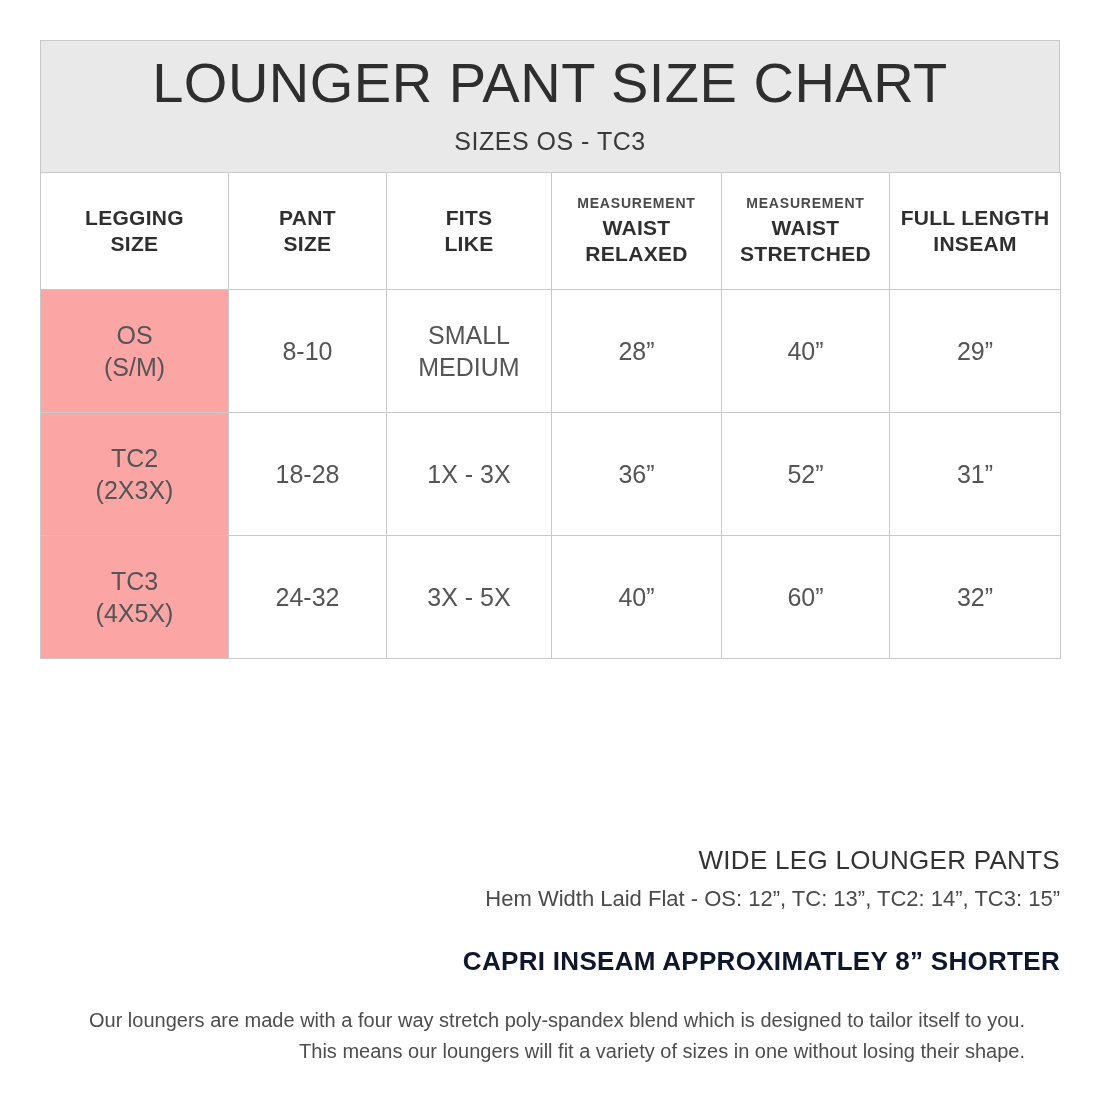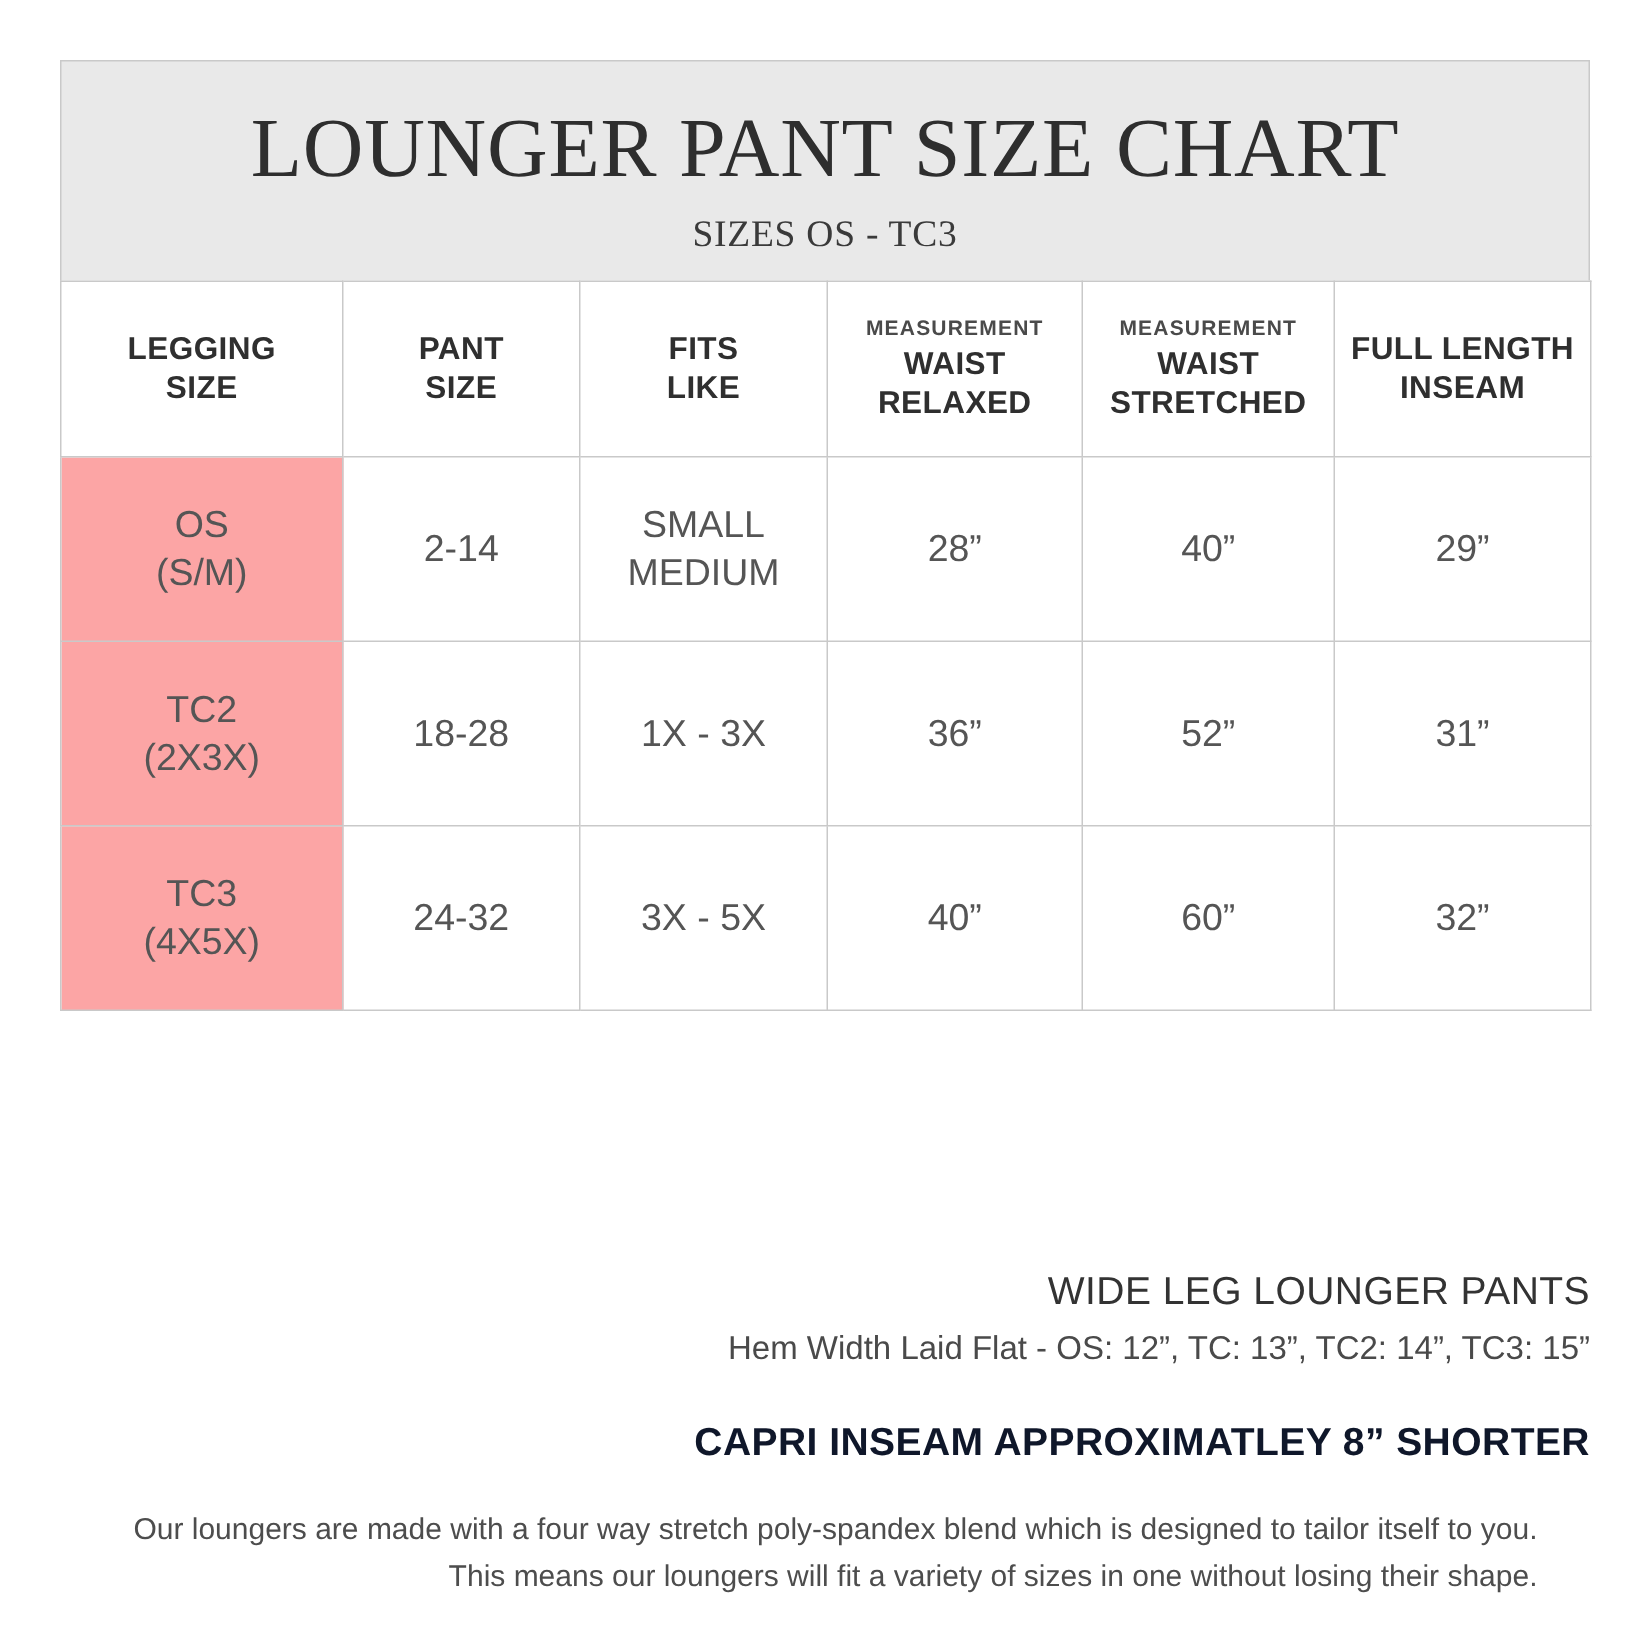--- a/index.html
+++ b/index.html
@@ -32,9 +32,8 @@
     border: 1px solid #c9c9c9;
     border-bottom: none;
     box-sizing: border-box;
-    padding: 28px 10px 16px 10px;
+    padding: 12px 10px 16px 10px;
     text-align: center;
-    font-family: Liberation Serif, serif;
   }
   .chart-title {
     font-size: 56px;

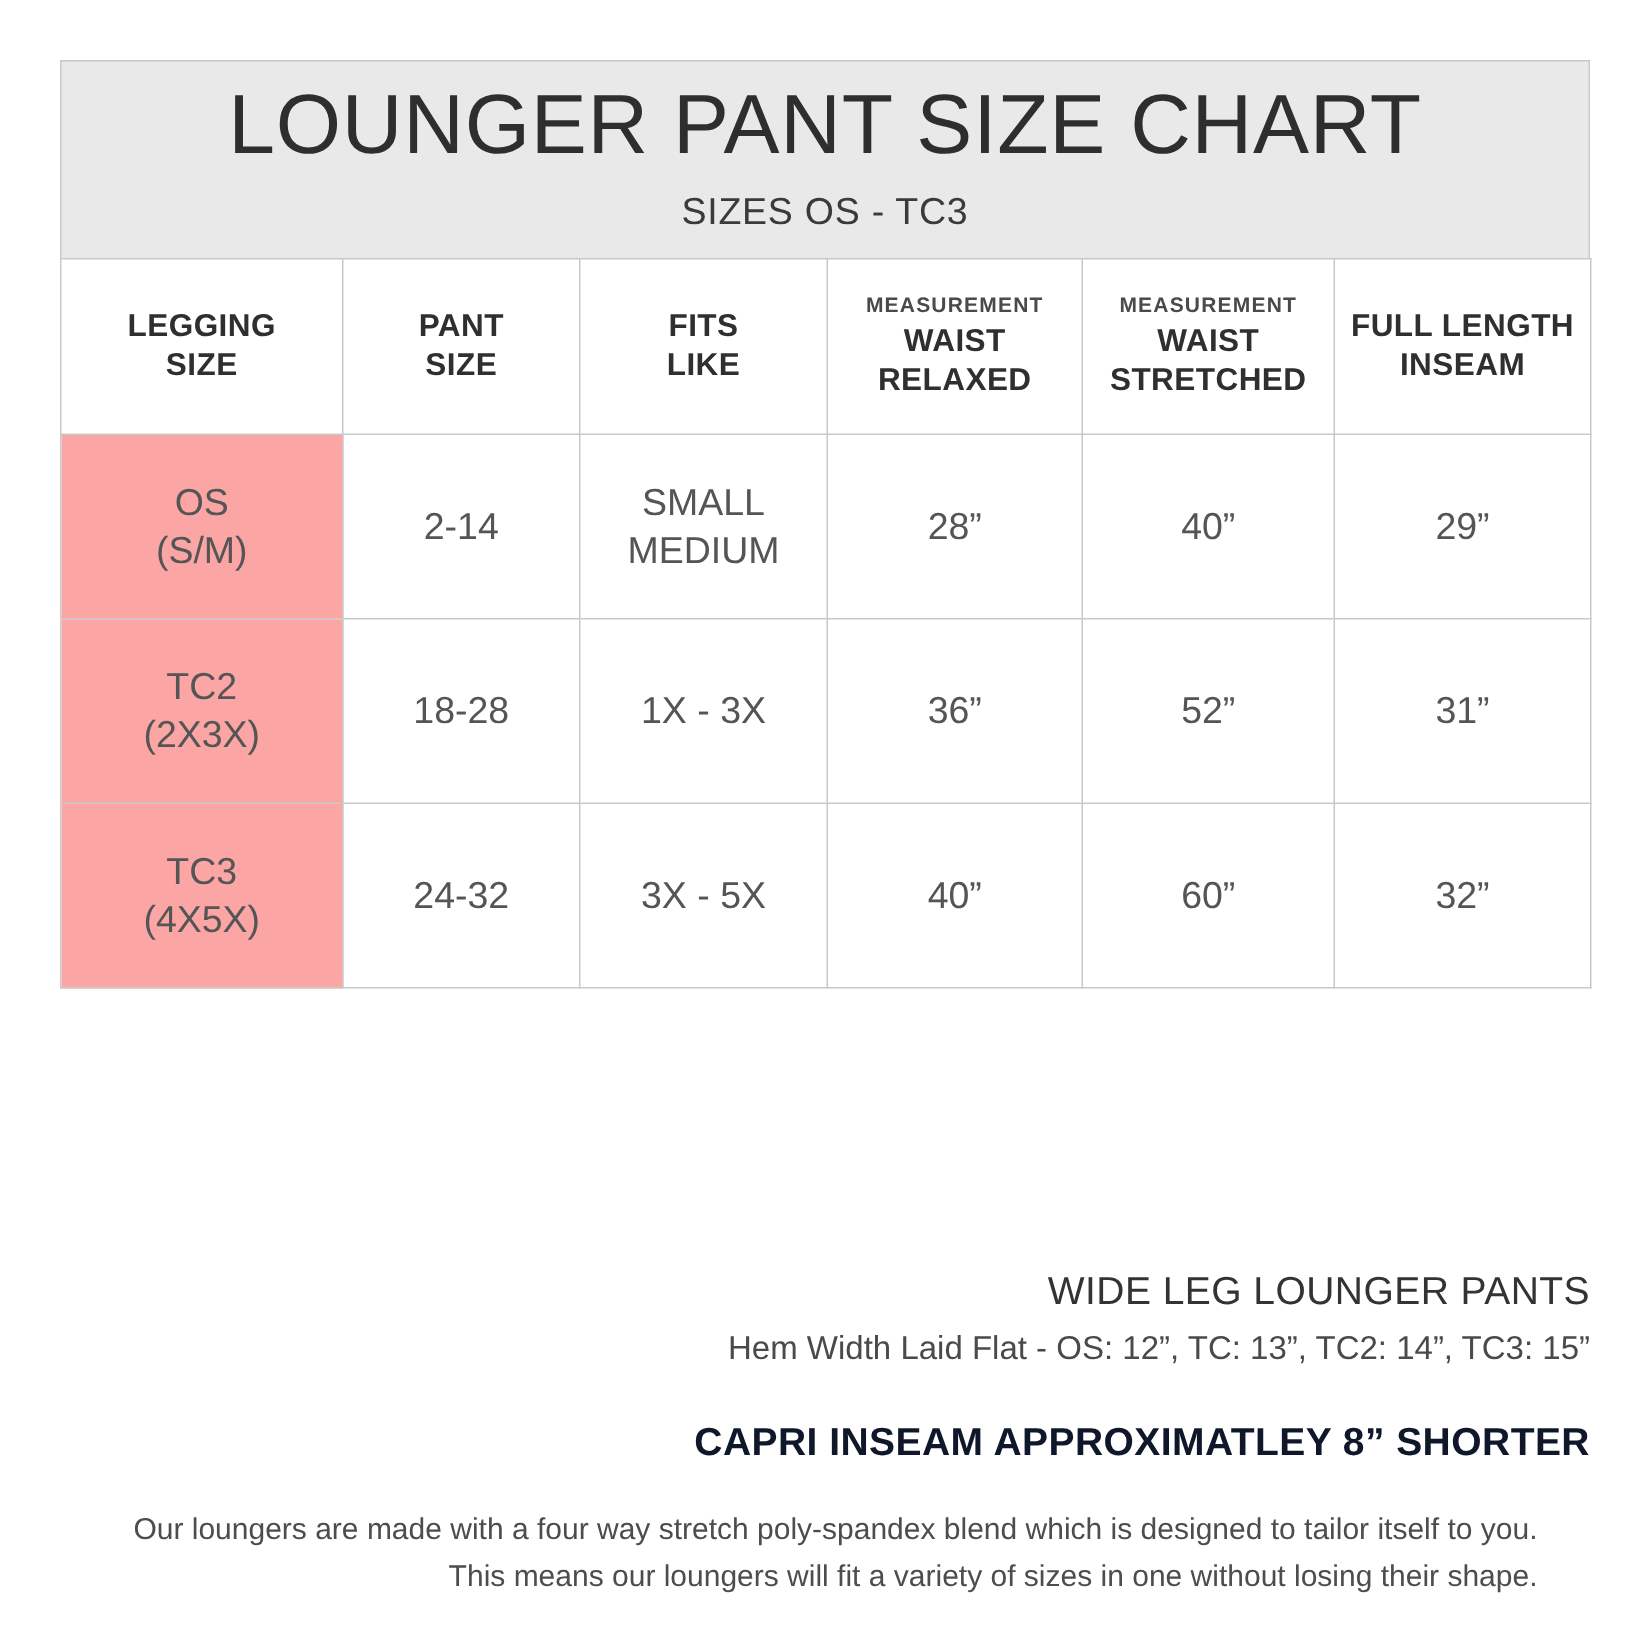--- a/index.html
+++ b/index.html
@@ -200,7 +200,7 @@
             <span class="sub">OS</span>
             <span class="sub">(S/M)</span>
           </td>
-          <td>2-14</td>
+          <td>8-10</td>
           <td>
             <span class="sub">SMALL</span>
             <span class="sub">MEDIUM</span>

